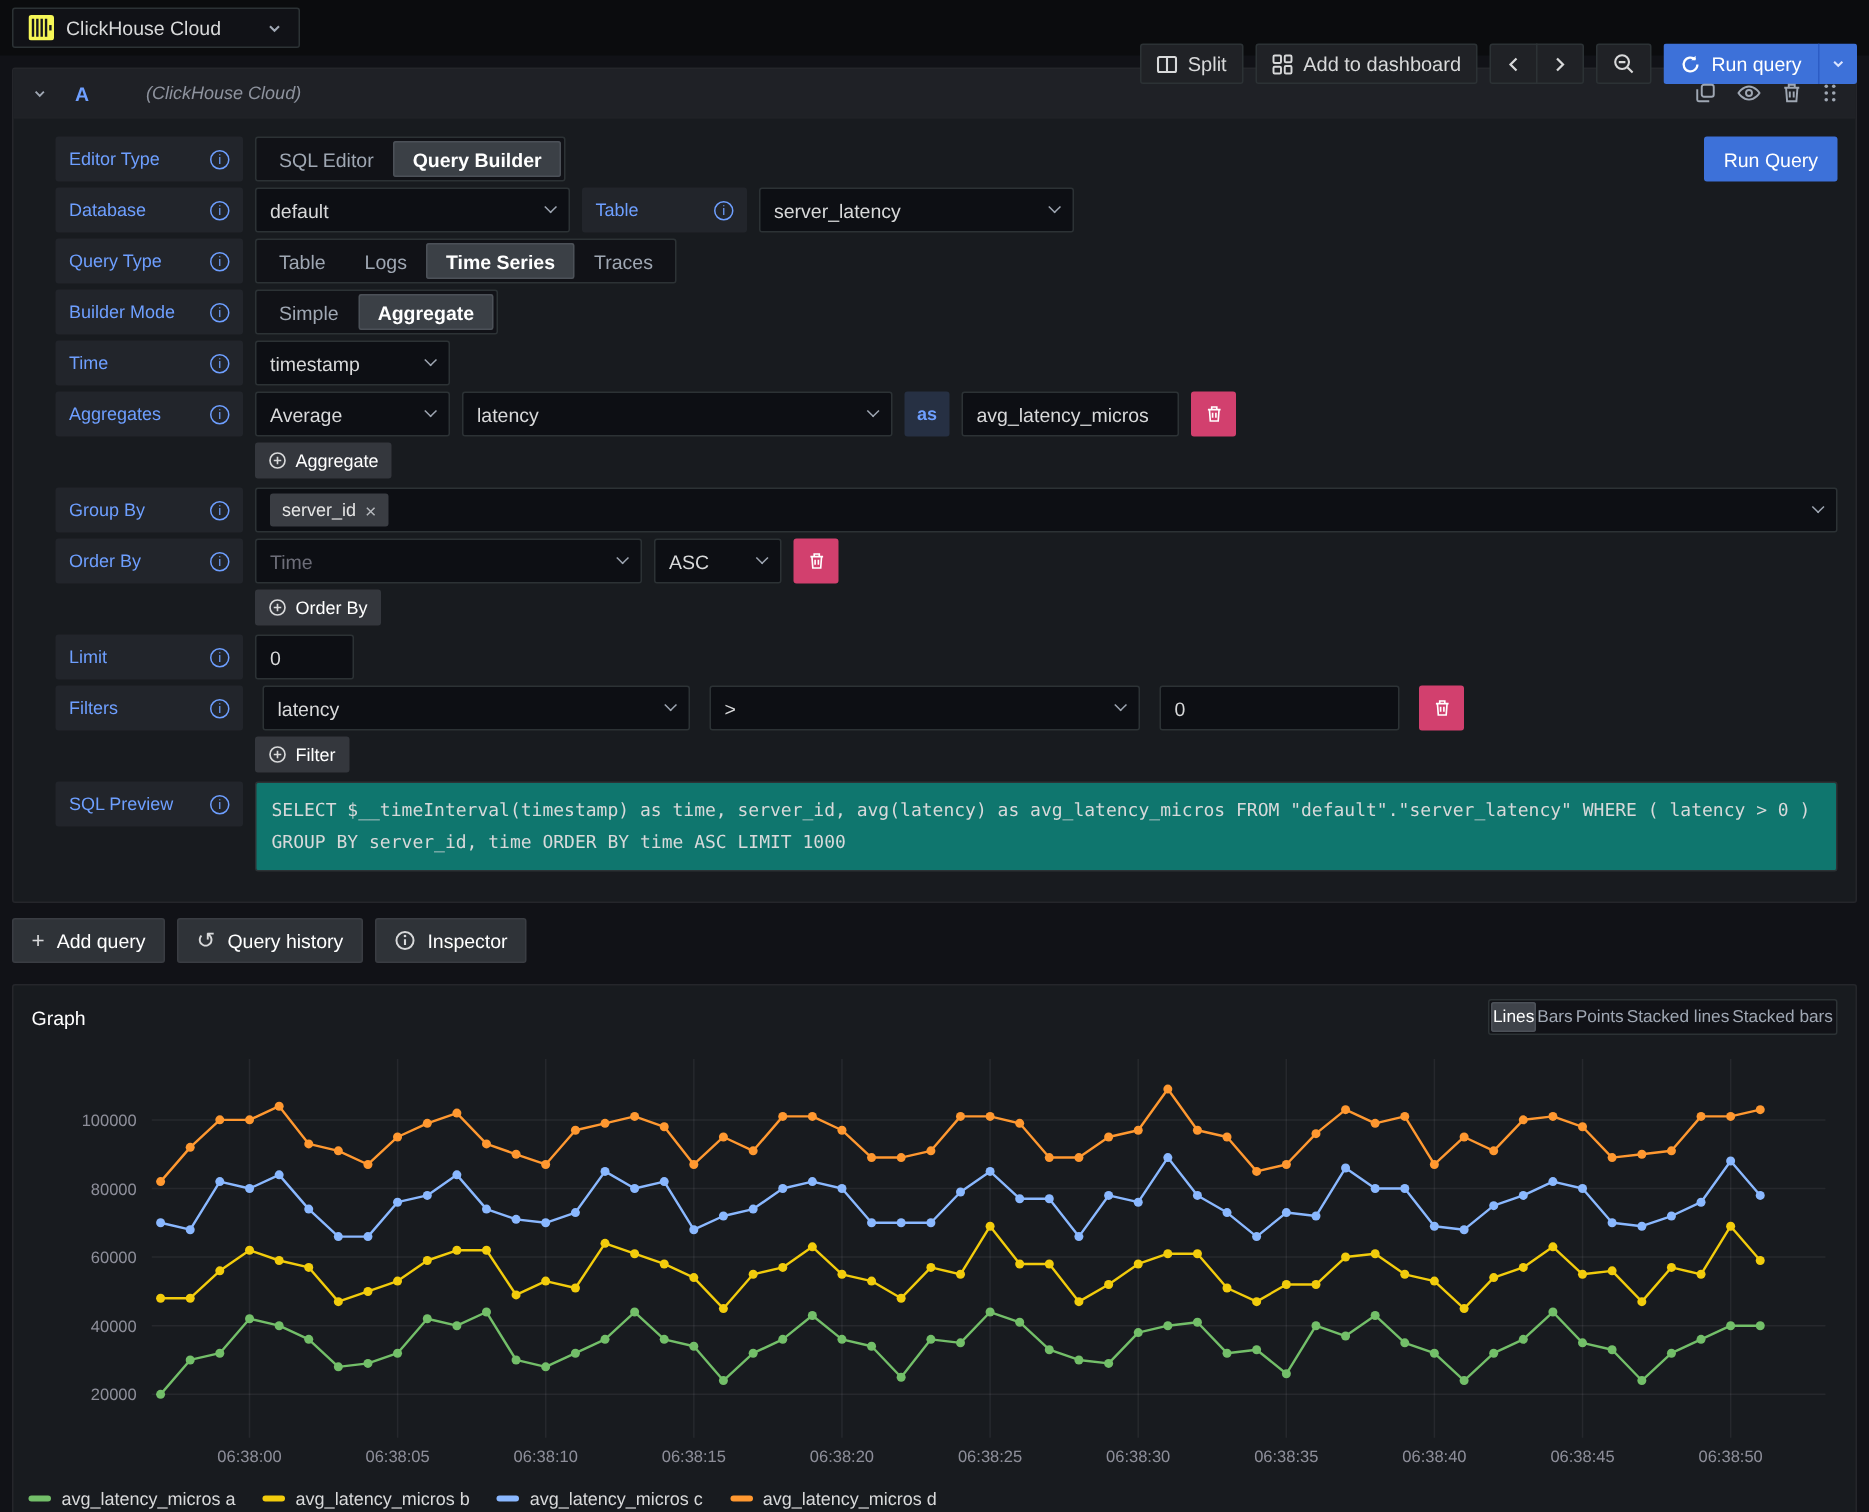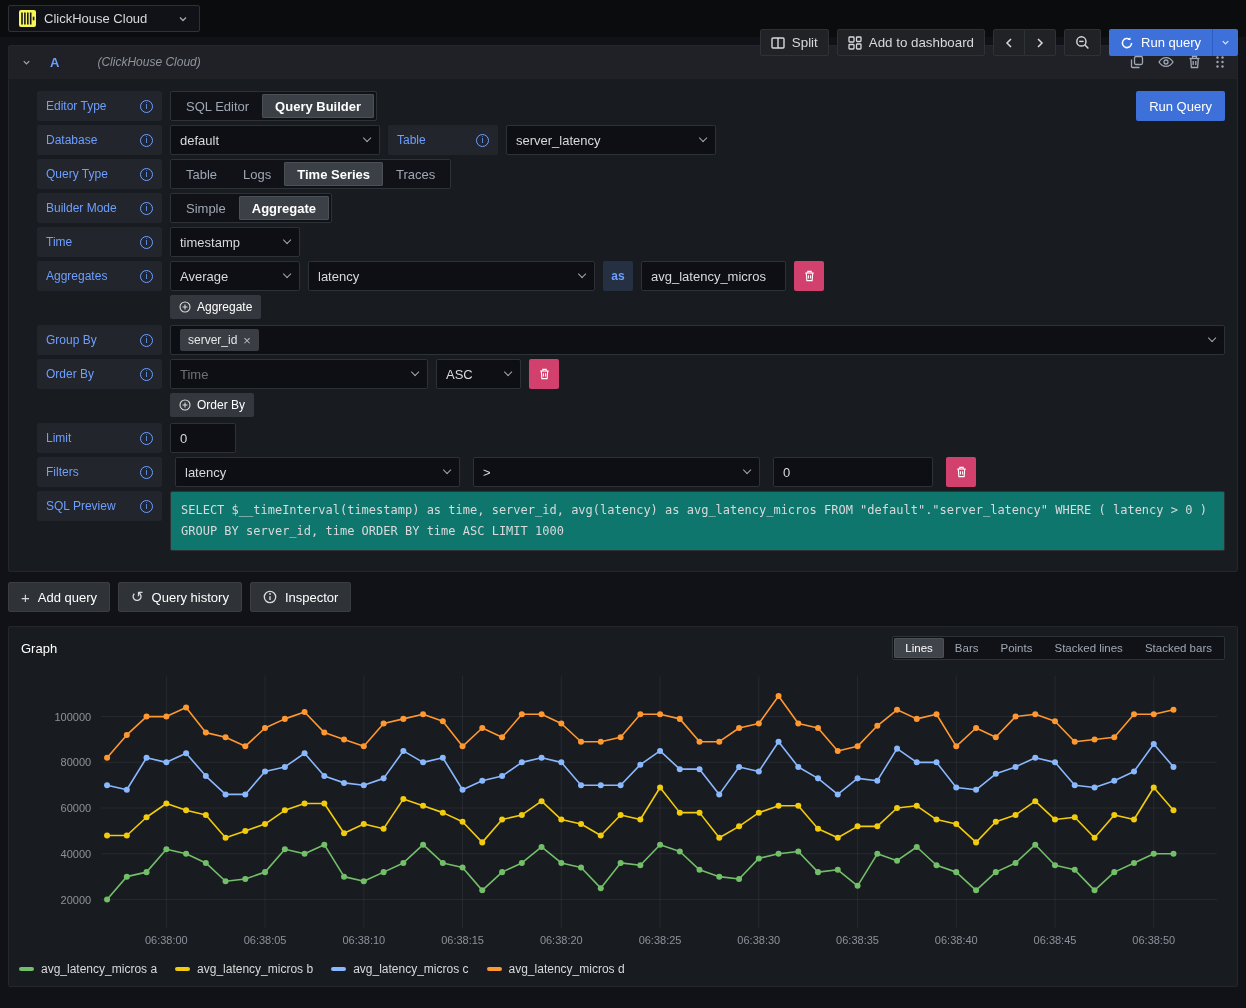--- a/index.html
+++ b/index.html
@@ -394,6 +394,15 @@
                 <path d="M2.7 3.5l.7 9h6.2l.7-9"></path>
                 <path d="M5.2 6v4M7.8 6v4"></path>
               </svg>
+          </button>
+        </div>
+        <div class="row sub">
+          <button class="add-btn">
+            <svg width="12" height="12" viewBox="0 0 12 12">
+                <circle cx="6" cy="6" r="5" fill="none" stroke="#d8d9da" stroke-width="1.1"></circle>
+                <path d="M6 3.5v5M3.5 6h5" stroke="#d8d9da" stroke-width="1.1"></path>
+              </svg>
+            <span>Filter</span>
           </button>
         </div>
 

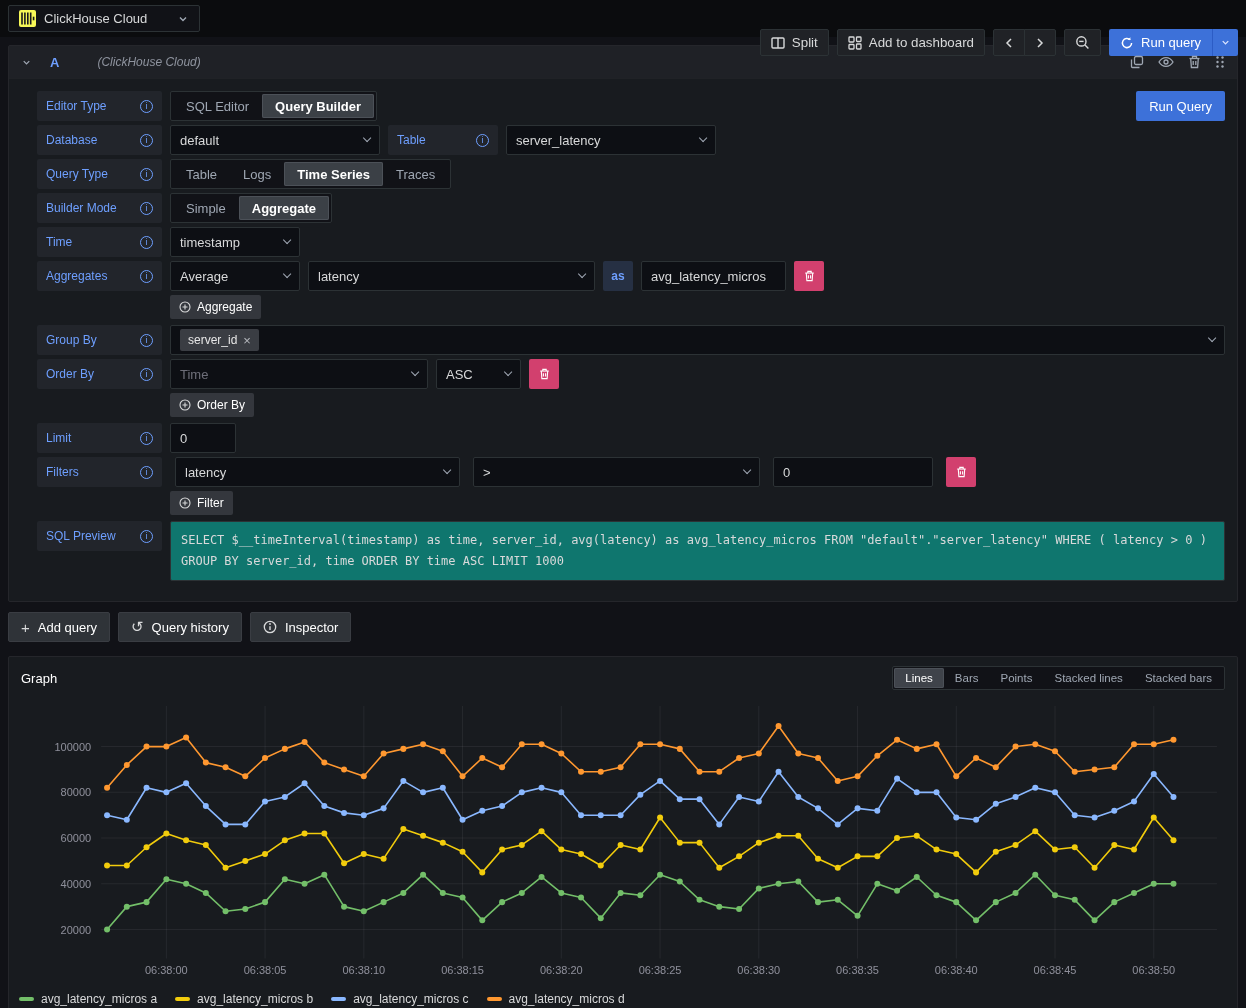--- a/index.html
+++ b/index.html
@@ -69,7 +69,7 @@
   .graph-header { display:flex; align-items:center; padding:9px 12px 4px 12px; }
   .graph-title { font-weight:500; color:#ffffff; }
   .mode-group { margin-left:auto; display:flex; height:24px; background:#111217; border:1px solid #2c3235; border-radius:2px; padding:1px; align-items:stretch; }
-  .mode-opt { display:flex; align-items:center; padding:0 11px; color:#9fa7b3; font-size:11.5px; border-radius:2px; cursor:pointer; white-space:nowrap; }
+  .mode-opt { display:flex; align-items:center; padding:0 1px; color:#9fa7b3; font-size:11.5px; border-radius:2px; cursor:pointer; white-space:nowrap; }
   .mode-opt.selected { background:#3f434a; color:#fff; box-shadow:inset 0 0 0 1px #4c5158; }
   .chart-wrap { padding:6px 8px 0 4px; }
   .legend { display:flex; gap:18px; padding:2px 0 4px 10px; align-items:center; flex-wrap:wrap; }

